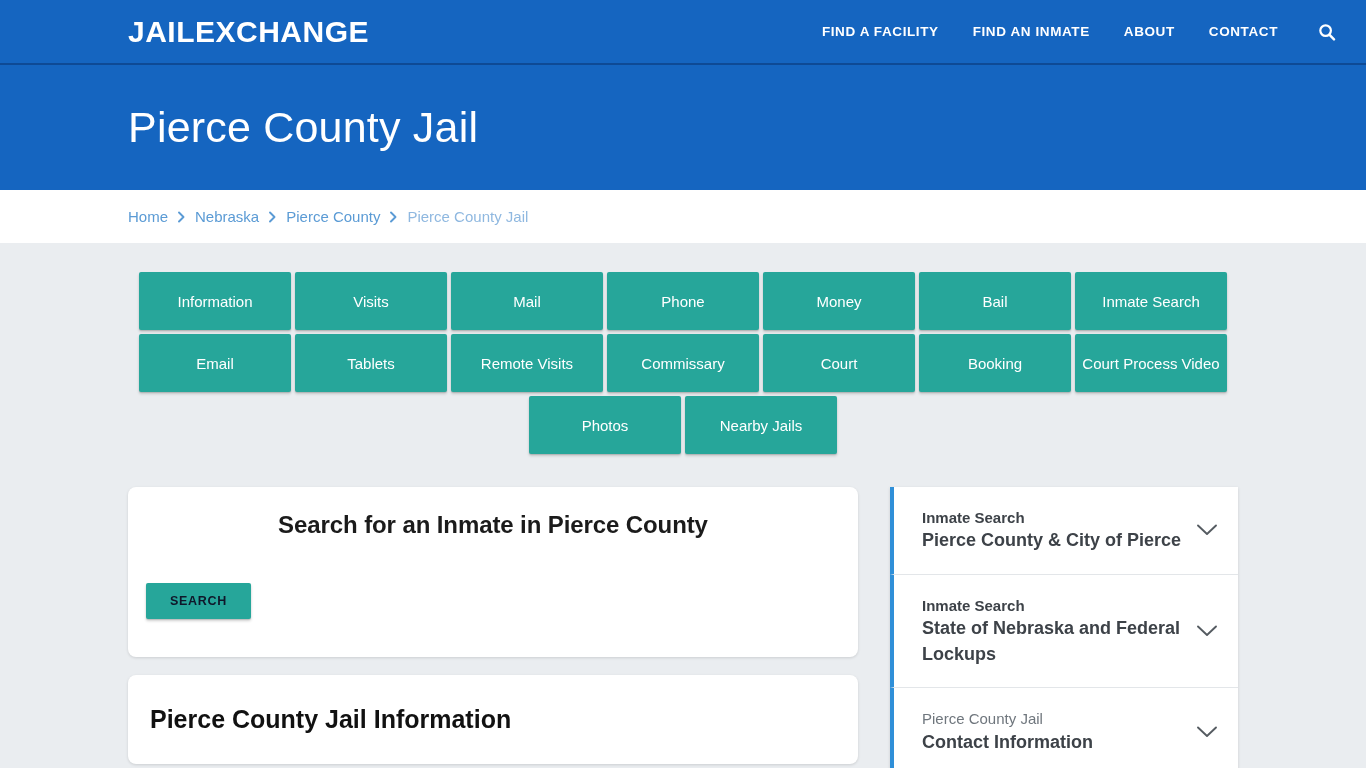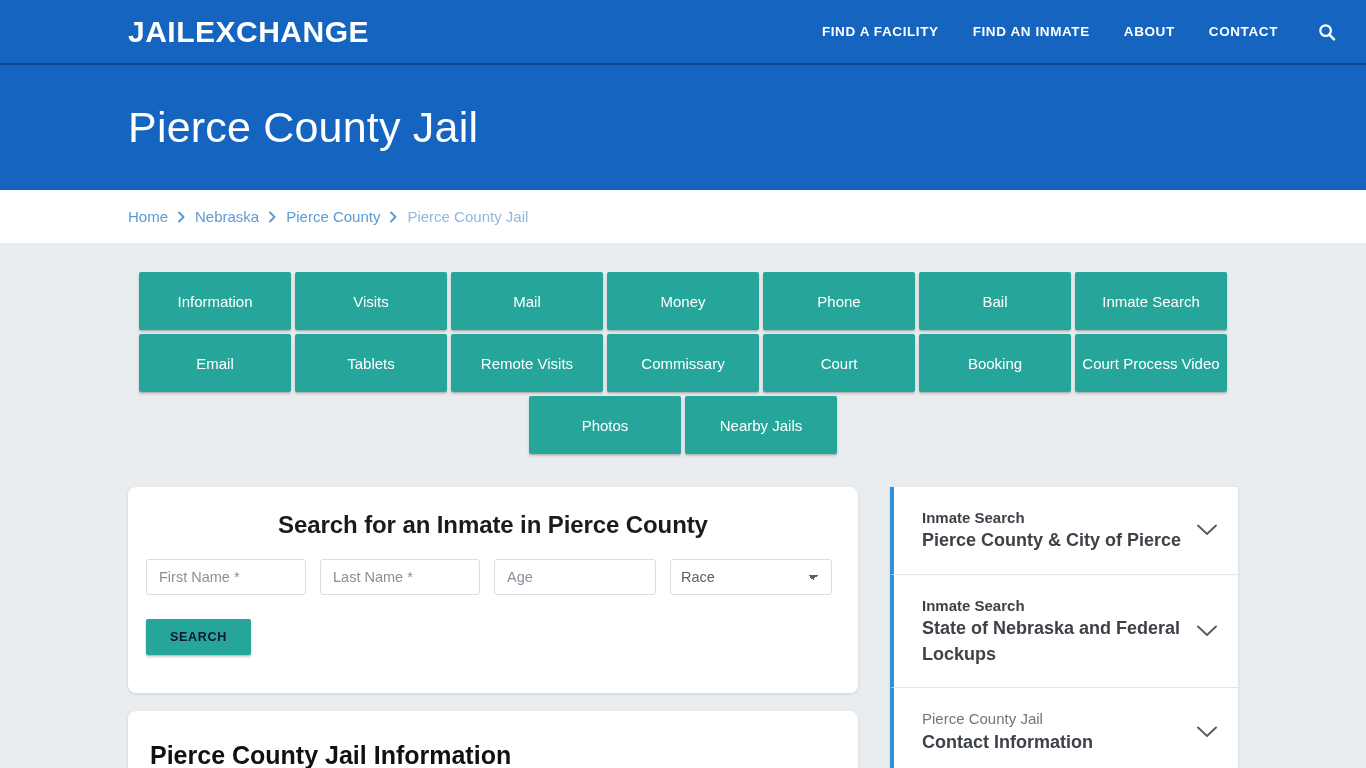--- a/index.html
+++ b/index.html
@@ -291,8 +291,8 @@
     <button class="tilebtn">Information</button>
     <button class="tilebtn">Visits</button>
     <button class="tilebtn">Mail</button>
+    <button class="tilebtn">Phone</button>
     <button class="tilebtn">Money</button>
-    <button class="tilebtn">Phone</button>
     <button class="tilebtn">Bail</button>
     <button class="tilebtn">Inmate Search</button>
     <button class="tilebtn">Email</button>

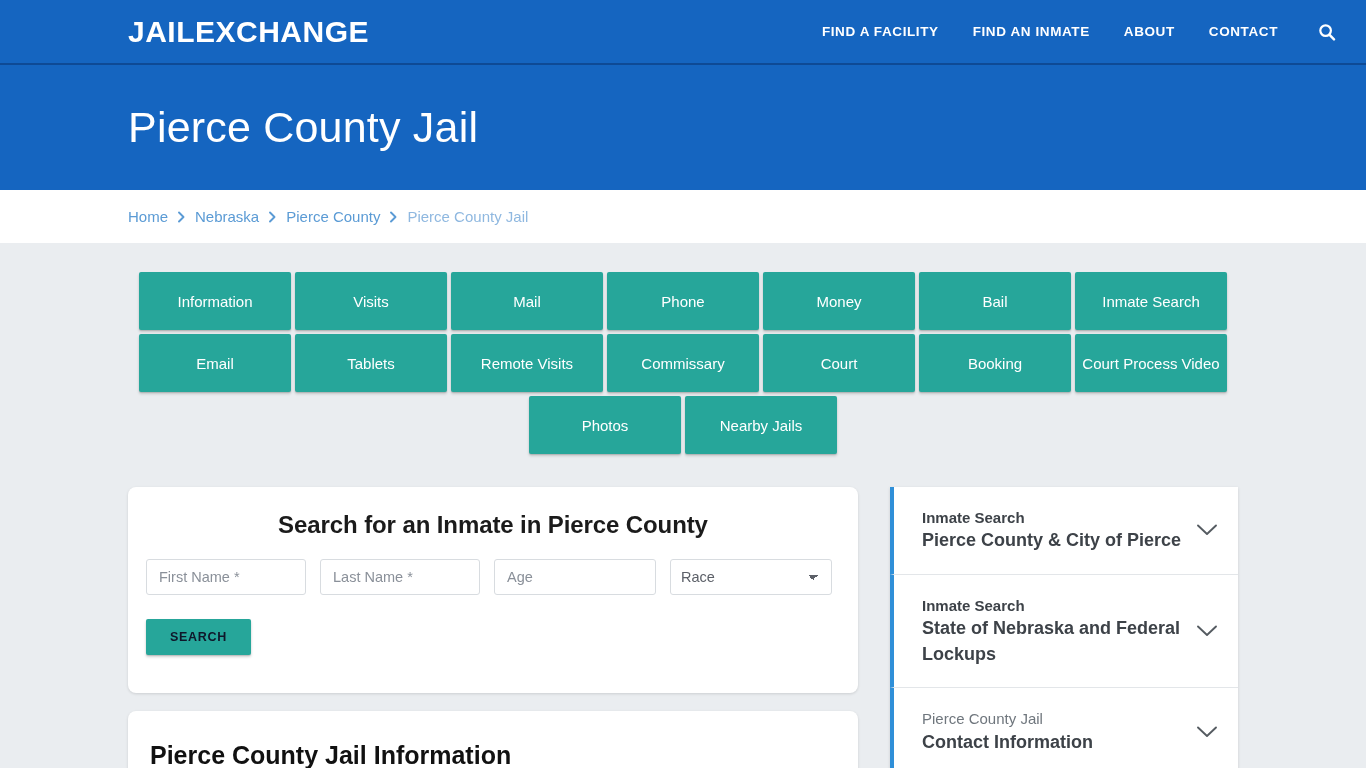--- a/index.html
+++ b/index.html
@@ -313,14 +313,6 @@
 
         <div class="card searchcard">
           <h2>Search for an Inmate in Pierce County</h2>
-          <div class="fields">
-            <input class="fld fld-first" type="text" placeholder="First Name *" style="">
-            <input class="fld fld-last" type="text" placeholder="Last Name *" style="">
-            <input class="fld fld-age" type="text" placeholder="Age" style="">
-            <select class="sel">
-              <option>Race</option>
-            </select>
-          </div>
           <button class="searchbtn">SEARCH</button>
         </div>
 

